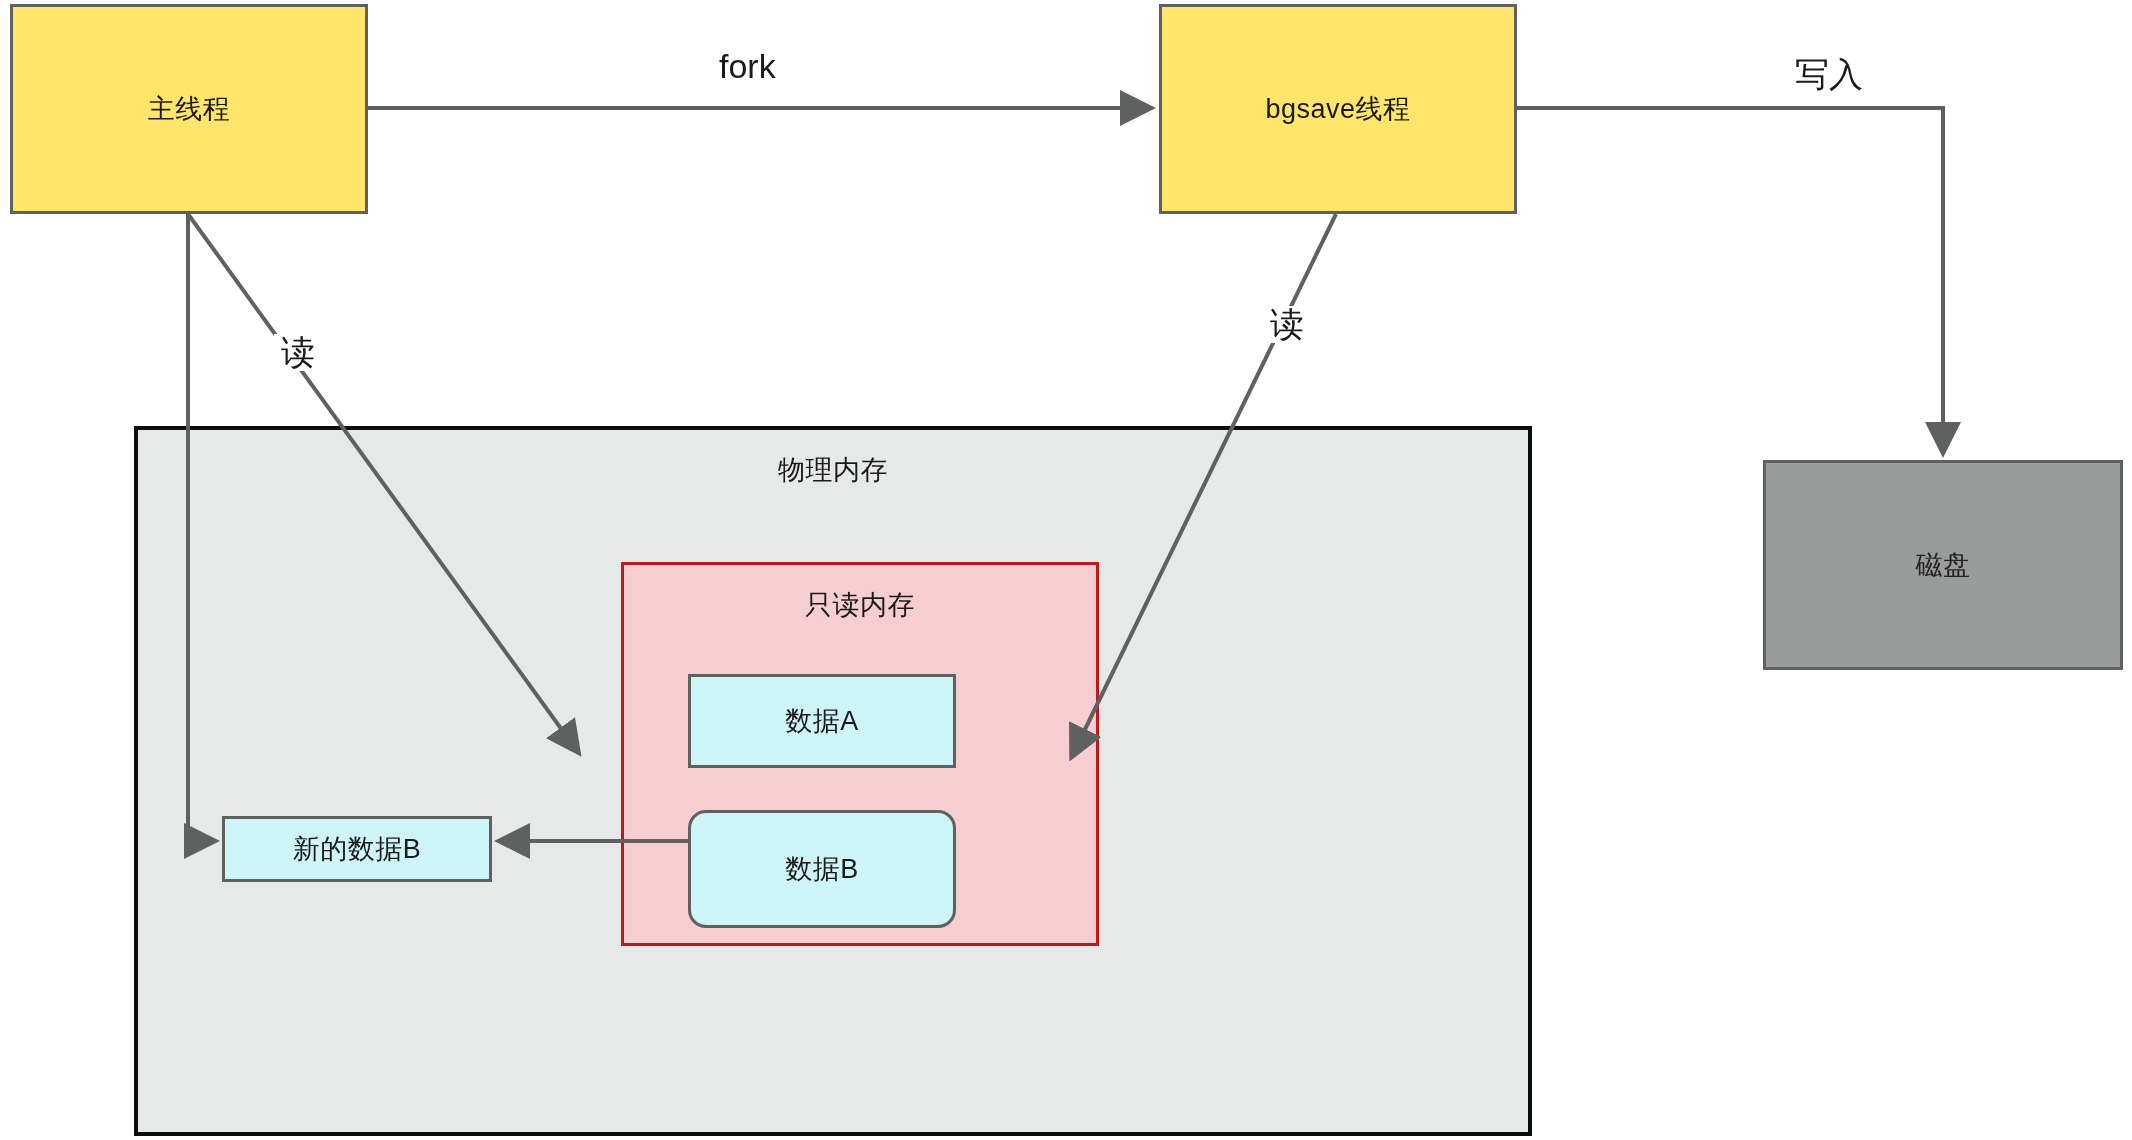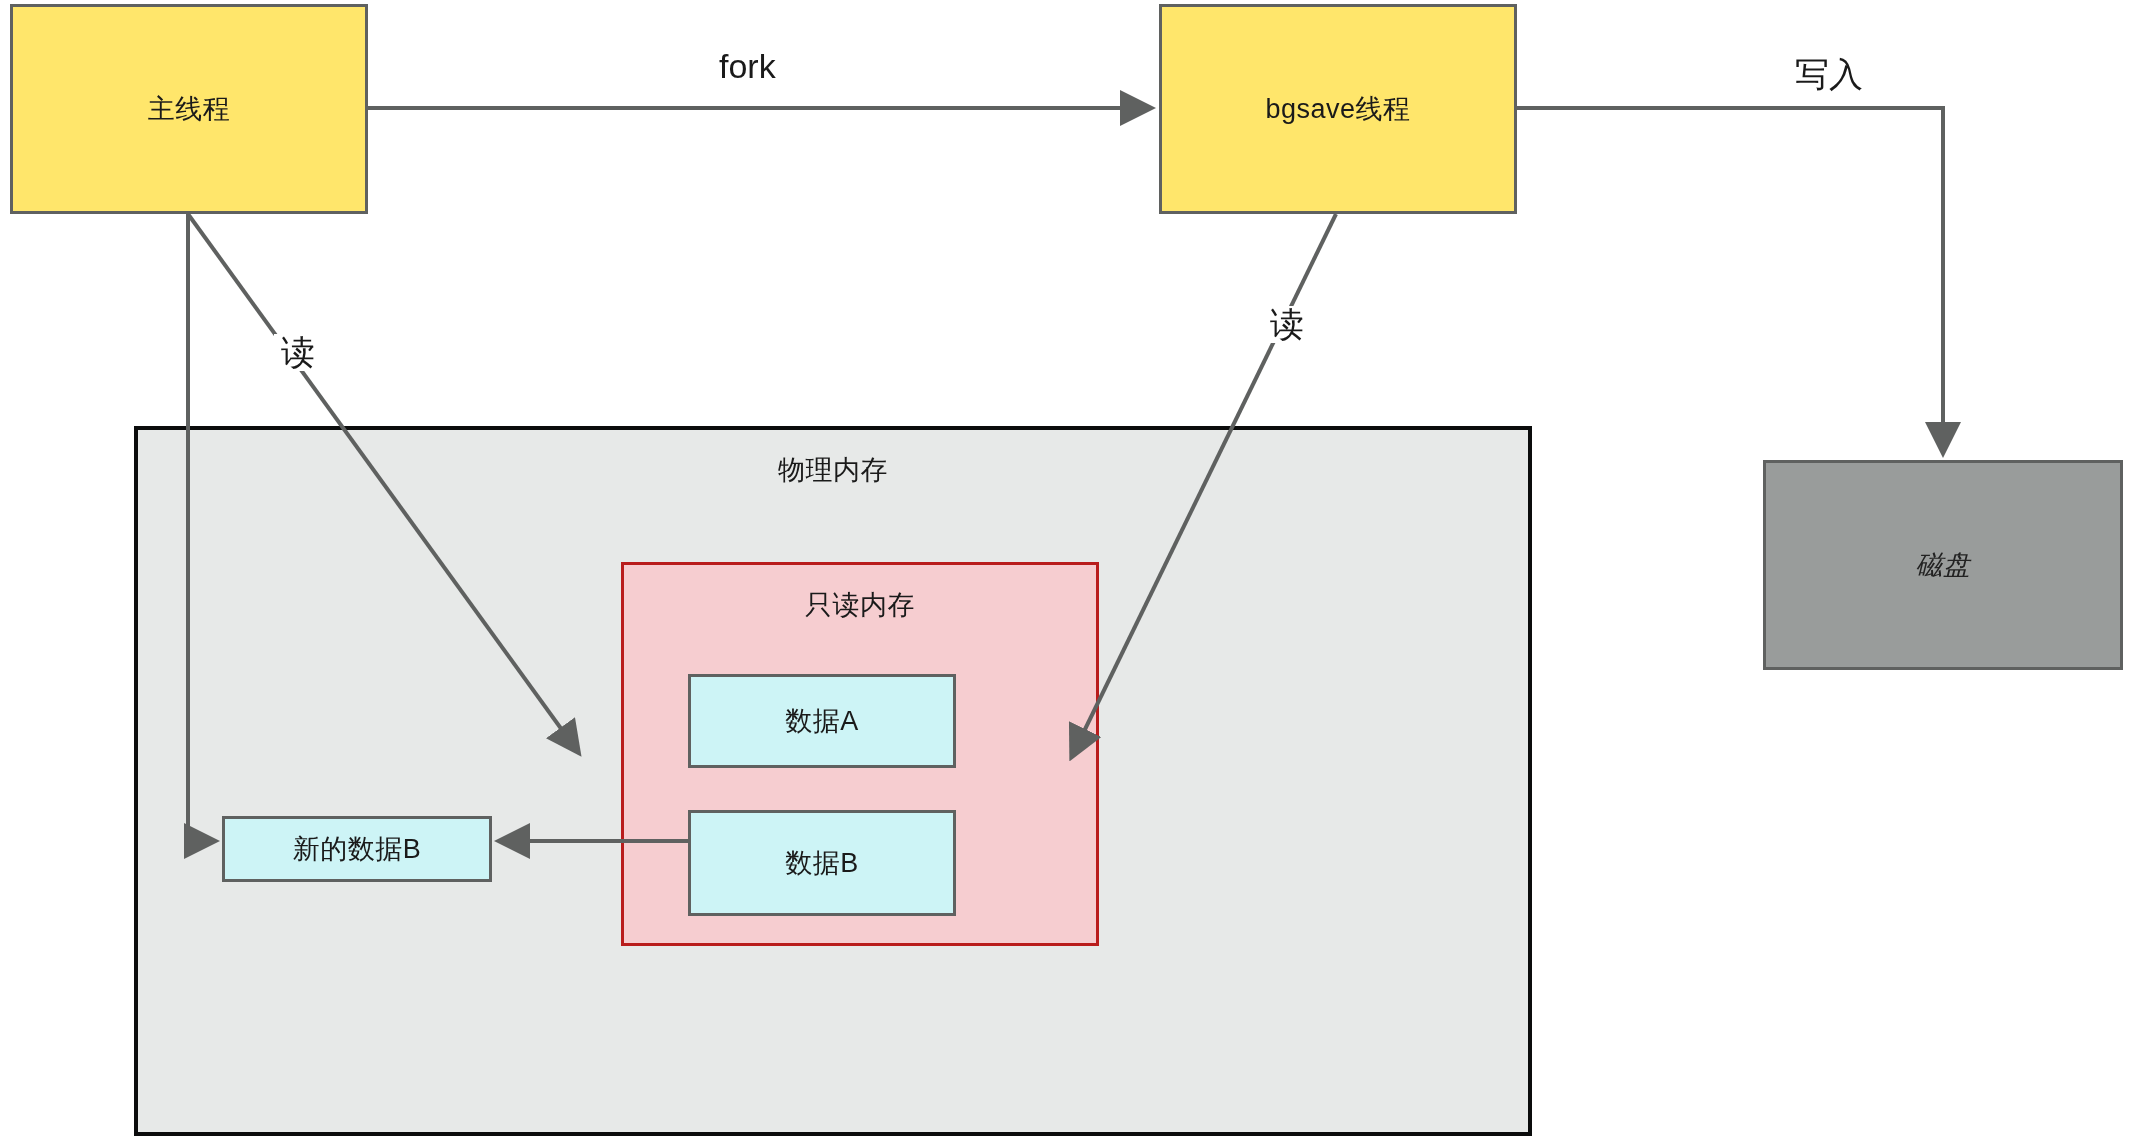--- a/index.html
+++ b/index.html
@@ -115,7 +115,7 @@
     <span>bgsave线程</span>
   </div>
 
-  <div class="node node-disk" style="left:1763px; top:460px; width:360px; height:210px;font-style:italic;">
+  <div class="node node-disk" style="left:1763px; top:460px; width:360px; height:210px;">
     <span>磁盘</span>
   </div>
 

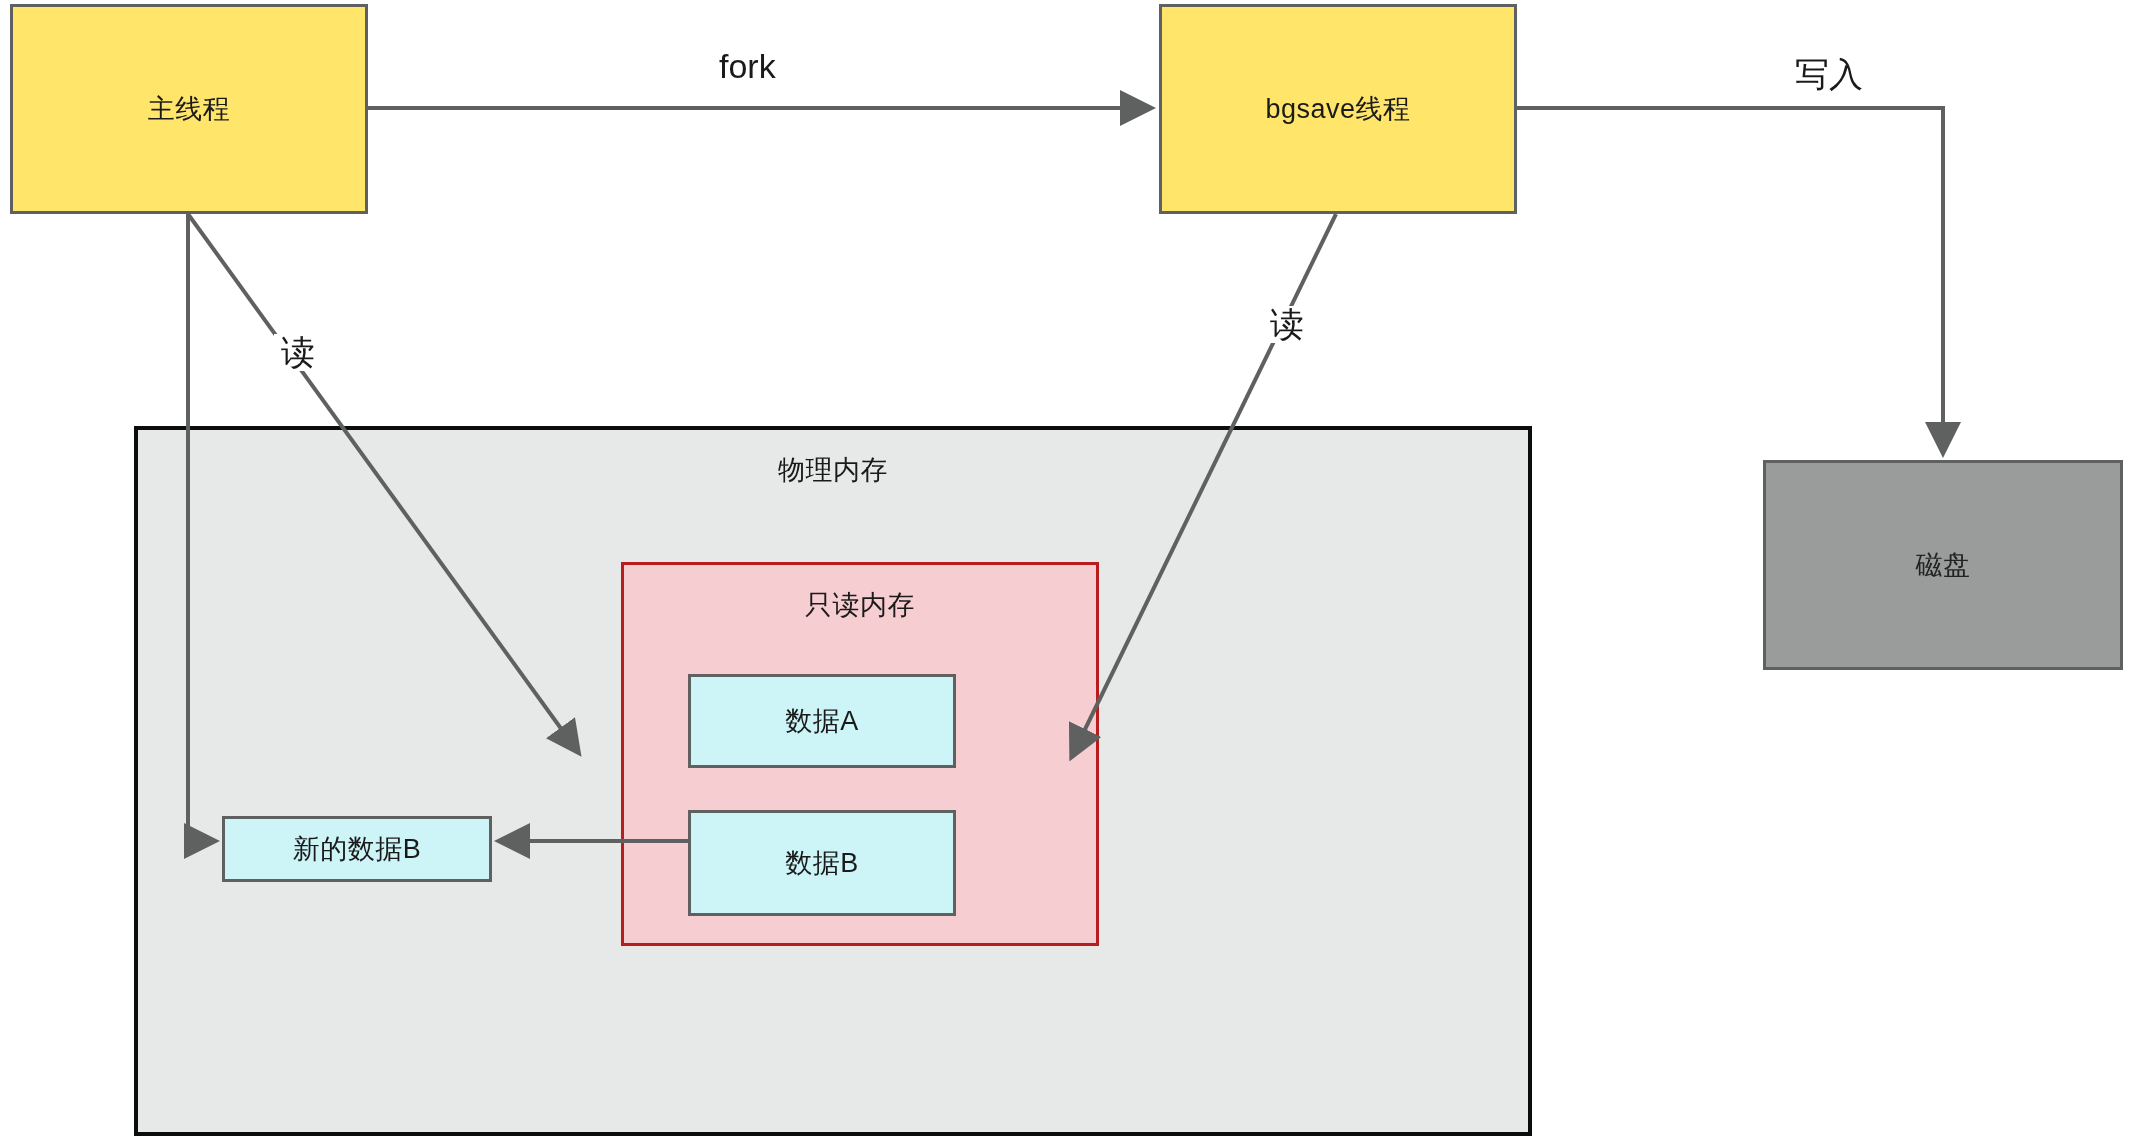--- a/index.html
+++ b/index.html
@@ -99,7 +99,7 @@
     <span>数据A</span>
   </div>
 
-  <div class="node node-data" style="left:688px; top:790px; width:268px; height:106px;">
+  <div class="node node-data" style="left:688px; top:790px; width:268px; height:118px;border-radius:18px;">
     <span>数据B</span>
   </div>
 

